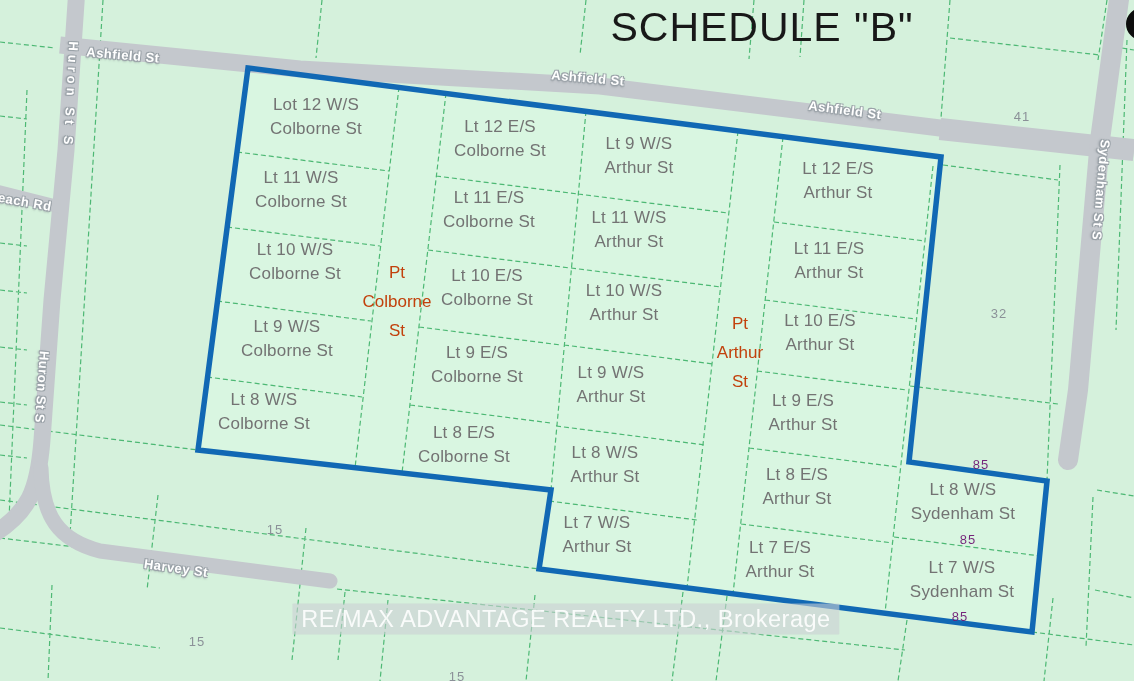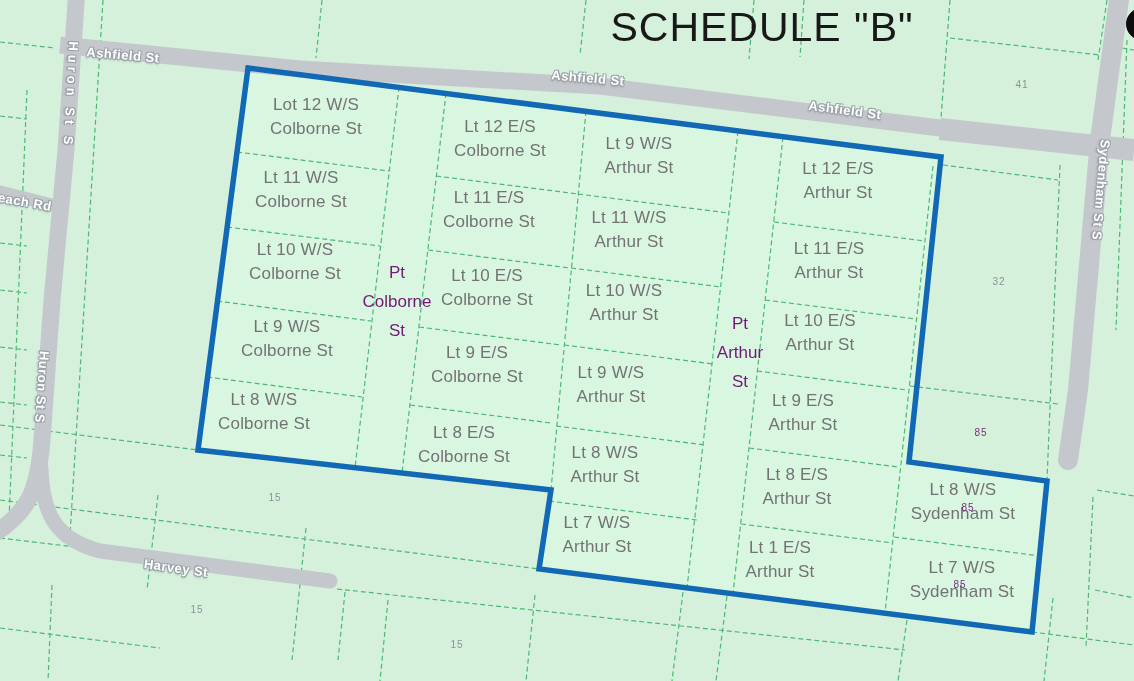--- a/index.html
+++ b/index.html
@@ -19,7 +19,7 @@
     font-size:13px;font-weight:bold;color:#fff;white-space:nowrap;
     text-shadow:-1px -1px 0 #9aa2a8,1px -1px 0 #9aa2a8,-1px 1px 0 #9aa2a8,1px 1px 0 #9aa2a8,0 2px 2px rgba(120,128,134,.55);
   }
-  .num{font-size:10px;letter-spacing:1px;}
+  .num{font-size:13px;letter-spacing:1px;margin-top:32px;}
   .num.gray{color:#8b9198;}
   .num.pink{color:#701a75;opacity:.95;}
   #title{

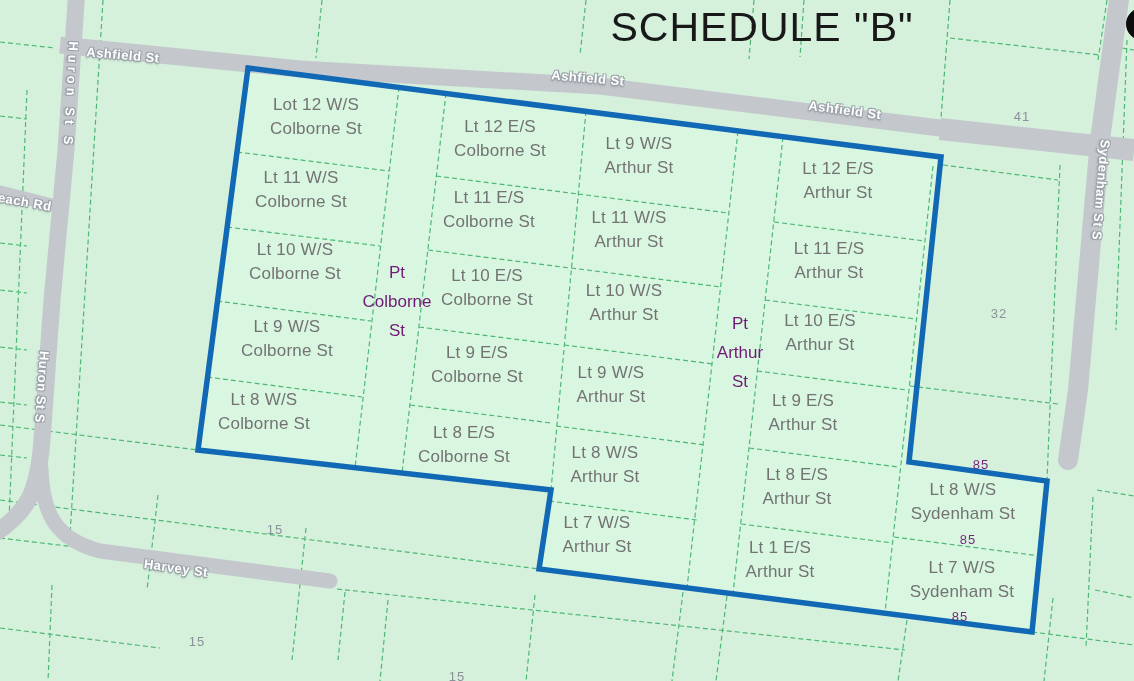--- a/index.html
+++ b/index.html
@@ -14,7 +14,7 @@
   .lot{
     font-size:17px;line-height:24px;color:#737373;letter-spacing:.2px;
   }
-  .strip{font-size:17px;line-height:29px;color:#701a75;}
+  .strip{font-size:17px;line-height:29px;color:#c2410c;}
   .street{
     font-size:13px;font-weight:bold;color:#fff;white-space:nowrap;
     text-shadow:-1px -1px 0 #9aa2a8,1px -1px 0 #9aa2a8,-1px 1px 0 #9aa2a8,1px 1px 0 #9aa2a8,0 2px 2px rgba(120,128,134,.55);

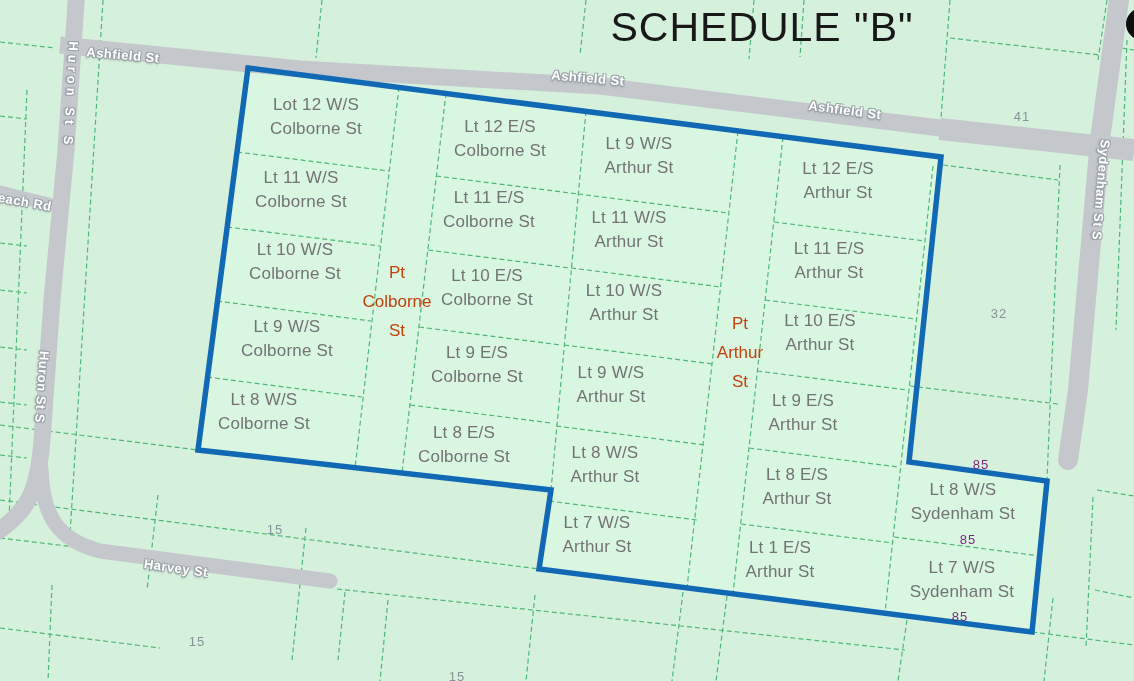--- a/index.html
+++ b/index.html
@@ -128,7 +128,7 @@
 Arthur St</div>
       <div class="lbl lot" style="left: 797px; top: 487px;">Lt 8 E/S
 Arthur St</div>
-      <div class="lbl lot" style="left: 780px; top: 560px;">Lt 1 E/S
+      <div class="lbl lot" style="left: 780px; top: 560px;">Lt 7 E/S
 Arthur St</div>
       <div class="lbl lot" style="left: 963px; top: 502px;">Lt 8 W/S
 Sydenham St</div>

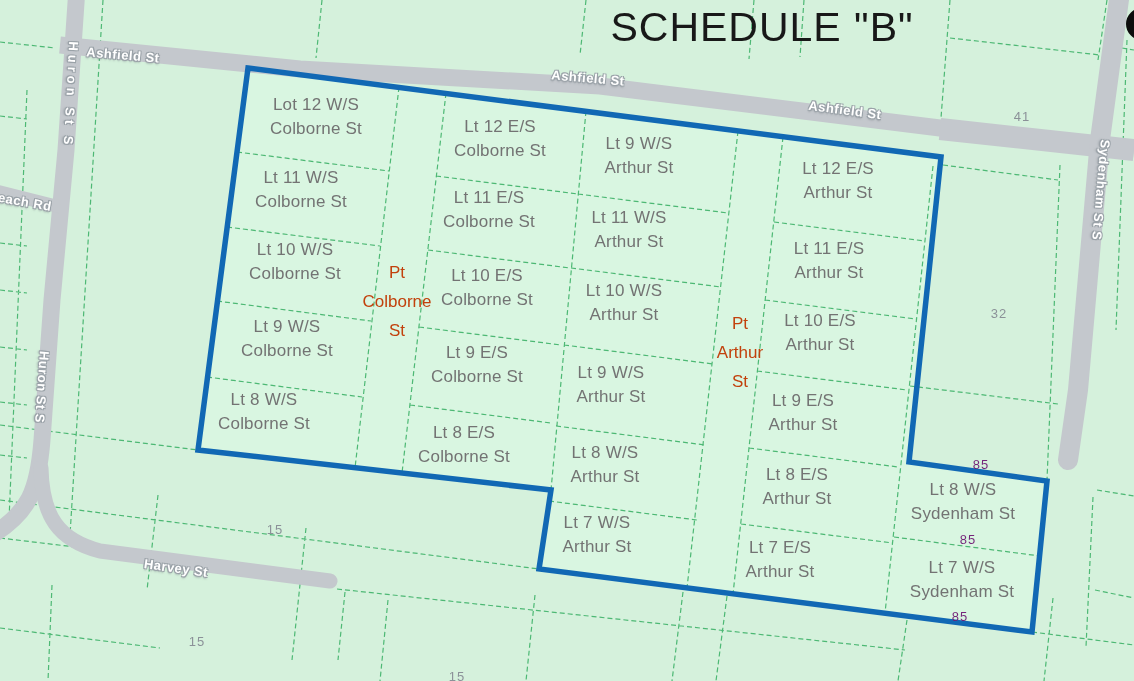--- a/index.html
+++ b/index.html
@@ -158,6 +158,7 @@
       <div class="lbl num gray" style="left: 457px; top: 644px;">15</div>
     </div>
 
+  <div id="watermark">RE/MAX ADVANTAGE REALTY LTD., Brokerage</div>
 </div>
 
 </body></html>

